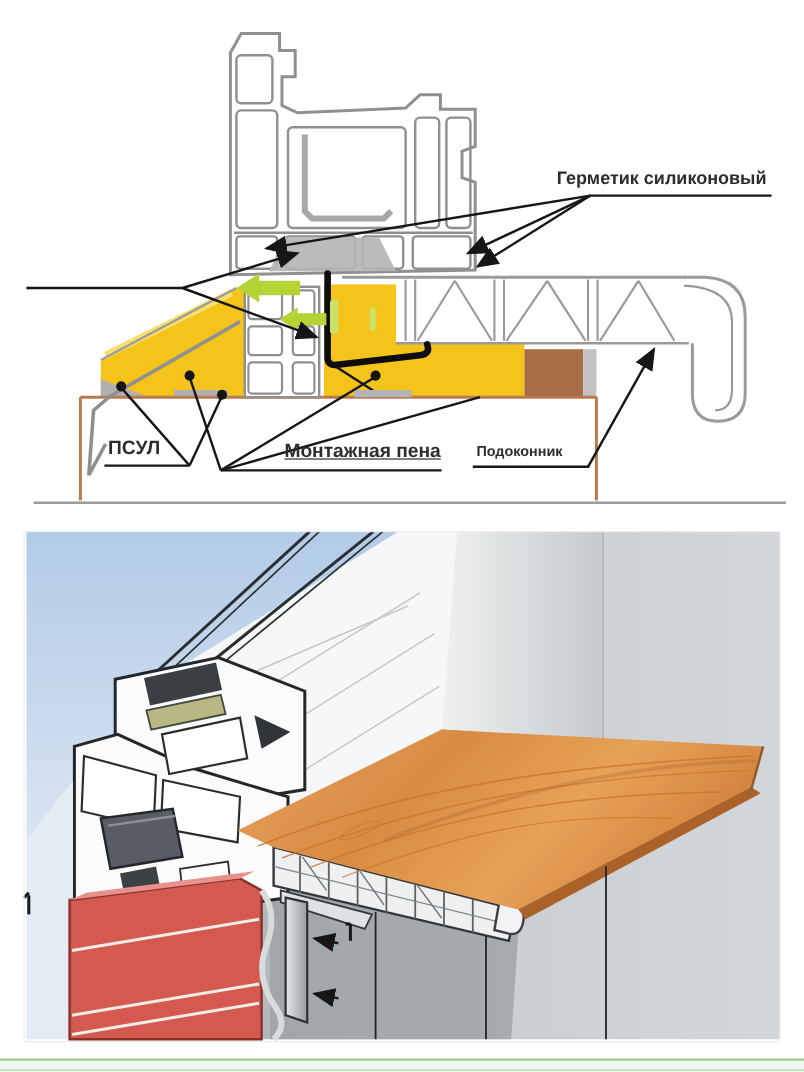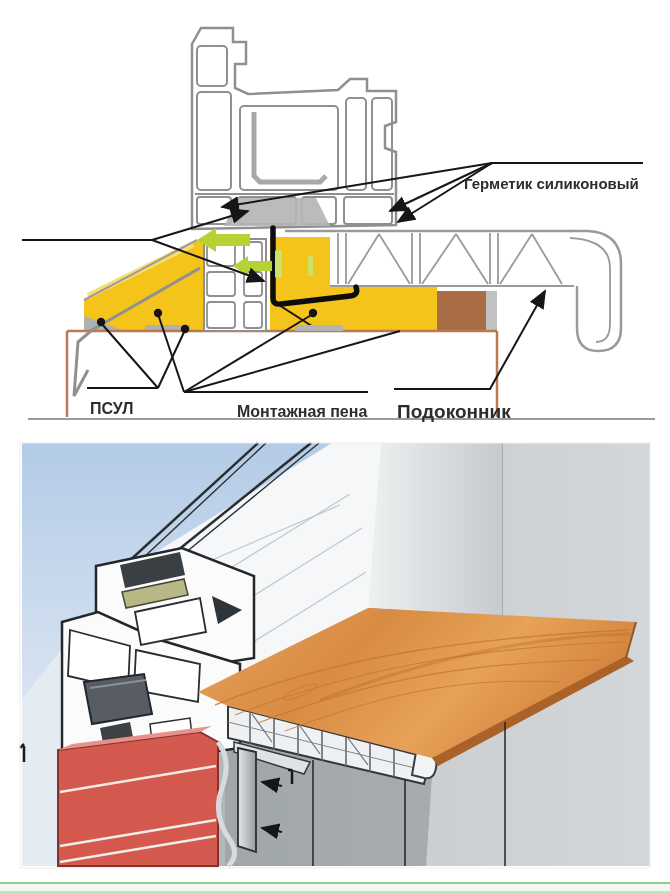--- a/index.html
+++ b/index.html
@@ -7,7 +7,7 @@
          font-family:"Liberation Sans","DejaVu Sans",sans-serif;}
   .art{position:absolute;left:0;top:0;}
   .lbl{position:absolute;color:#2d2d2d;font-weight:bold;font-size:15px;line-height:21px;}
-  .nowrap{white-space:nowrap;margin-top:35px;}
+  .nowrap{white-space:nowrap;}
 </style>
 </head>
 <body>

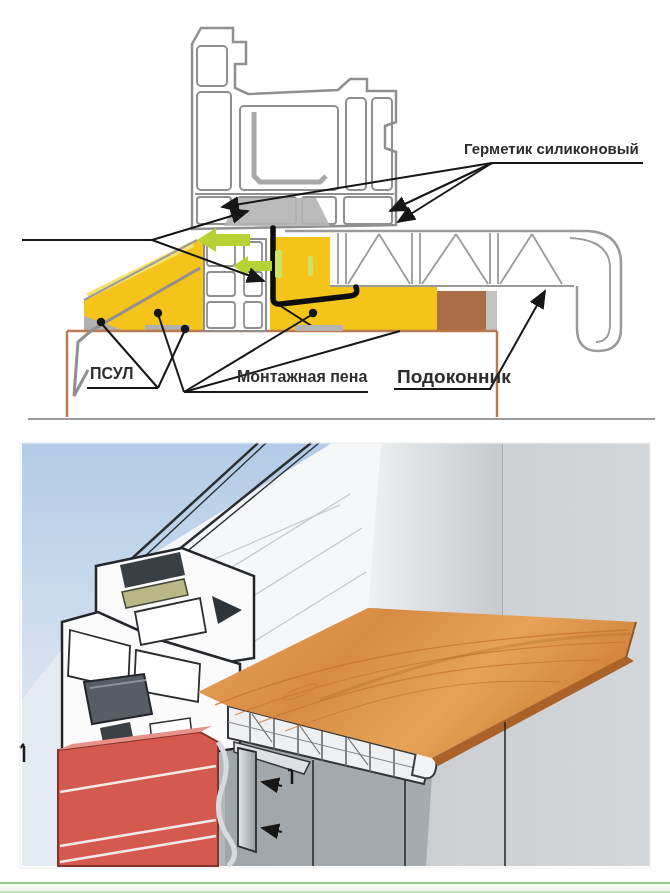--- a/index.html
+++ b/index.html
@@ -280,7 +280,7 @@
 
 <div class="lbl nowrap" style="left:464px;top:138px;">Герметик силиконовый</div>
 <div class="lbl nowrap" style="left:90px;top:363px;font-size:16px;">ПСУЛ</div>
-<div class="lbl nowrap" style="left:237px;top:366px;font-size:16px;">Монтажная пена</div>
+<div class="lbl nowrap" style="left:237px;top:366px;font-size:16px;text-decoration:underline;">Монтажная пена</div>
 <div class="lbl nowrap" style="left:397px;top:366px;font-size:19px;">Подоконник</div>
 
 </div>

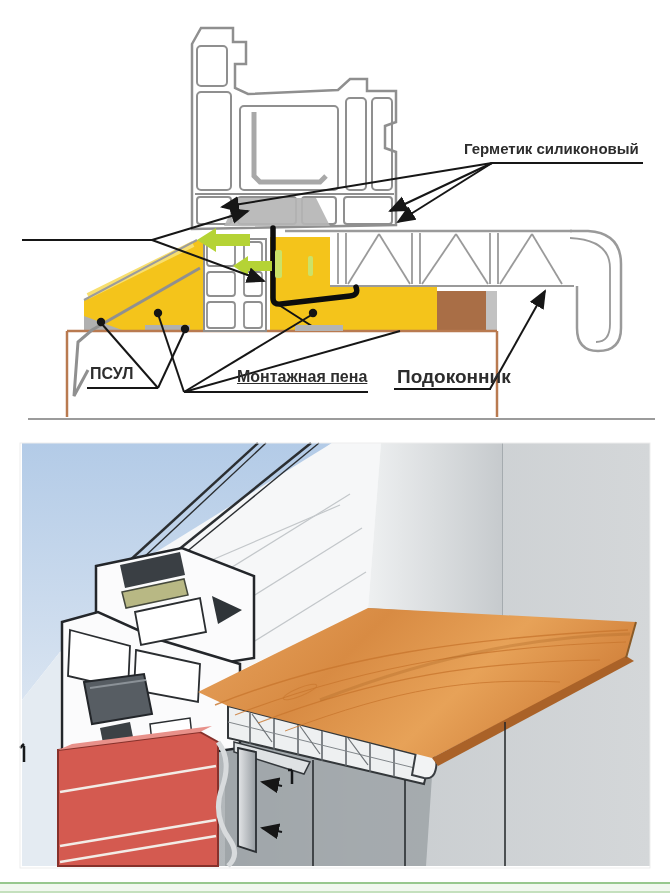--- a/index.html
+++ b/index.html
@@ -281,7 +281,7 @@
 <div class="lbl nowrap" style="left:464px;top:138px;">Герметик силиконовый</div>
 <div class="lbl nowrap" style="left:90px;top:363px;font-size:16px;">ПСУЛ</div>
 <div class="lbl nowrap" style="left:237px;top:366px;font-size:16px;text-decoration:underline;">Монтажная пена</div>
-<div class="lbl nowrap" style="left:397px;top:366px;font-size:19px;">Подоконник</div>
+<div class="lbl nowrap" style="left:397px;top:366px;font-size:12px;">Подоконник</div>
 
 </div>
 

